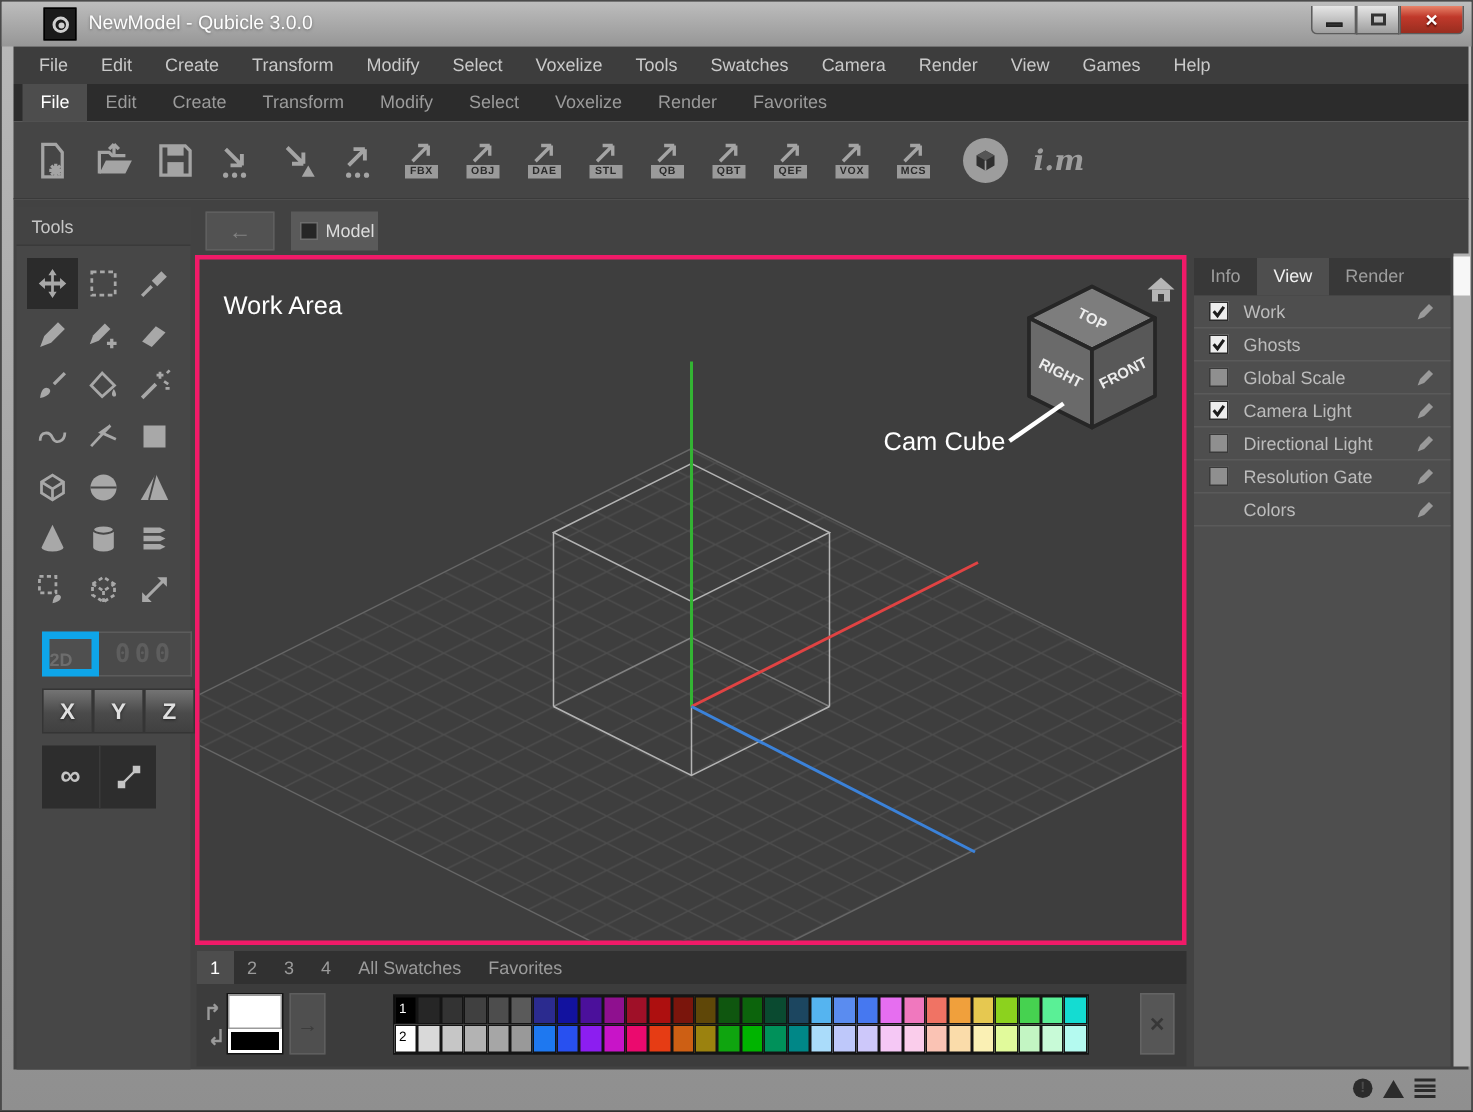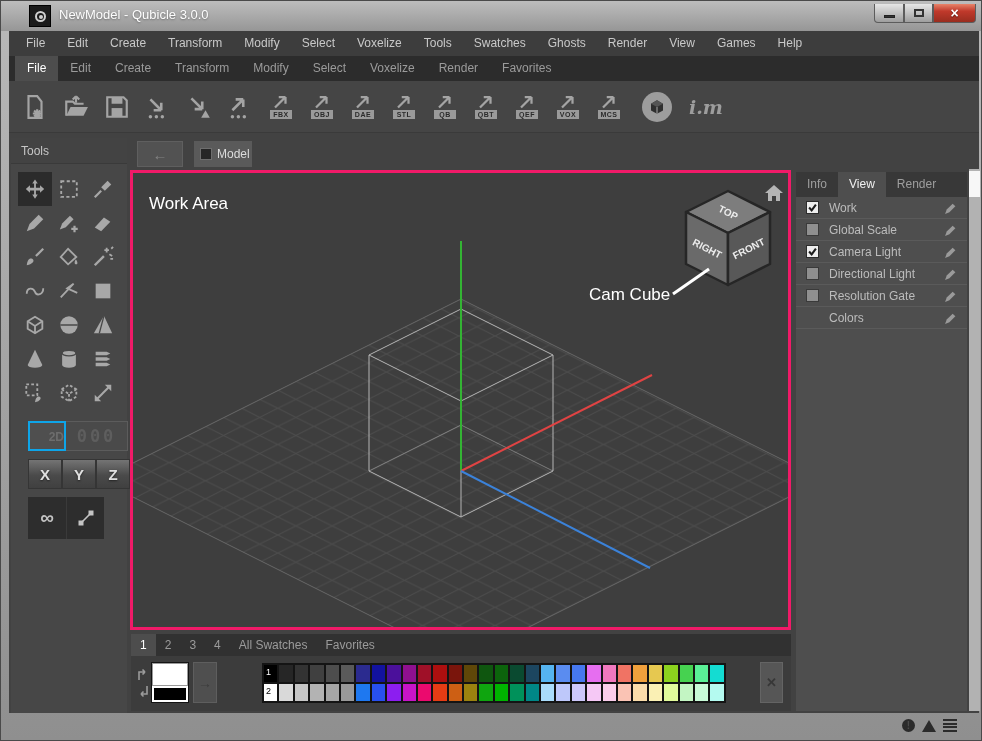--- a/index.html
+++ b/index.html
@@ -139,7 +139,7 @@
       <div class="menu-item">Voxelize</div>
       <div class="menu-item">Tools</div>
       <div class="menu-item">Swatches</div>
-      <div class="menu-item">Ghosts</div>
+      <div class="menu-item">Camera</div>
       <div class="menu-item">Render</div>
       <div class="menu-item">View</div>
       <div class="menu-item">Games</div>

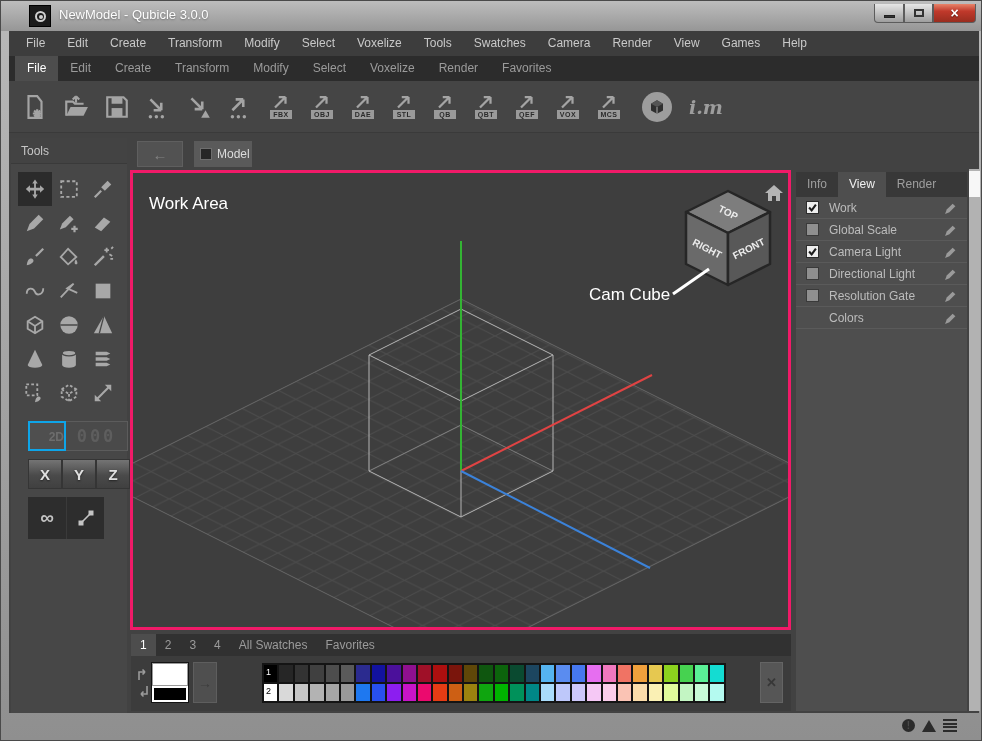--- a/index.html
+++ b/index.html
@@ -487,6 +487,14 @@
           </svg></span>
       </div>
       <div class="vp-row">
+        <div class="vp-check on">
+          <svg width="11" height="11" viewBox="0 0 13 13">
+            <path d="M2.5 6.5l3 3.5L10.5 3" stroke="#1c1c1c" stroke-width="2.4" fill="none"></path>
+          </svg>
+        </div>
+        <span class="vp-label">Ghosts</span>
+      </div>
+      <div class="vp-row">
         <div class="vp-check off"></div>
         <span class="vp-label">Global Scale</span>
         <span class="vp-pencil"><svg width="13" height="13" viewBox="0 0 24 24">

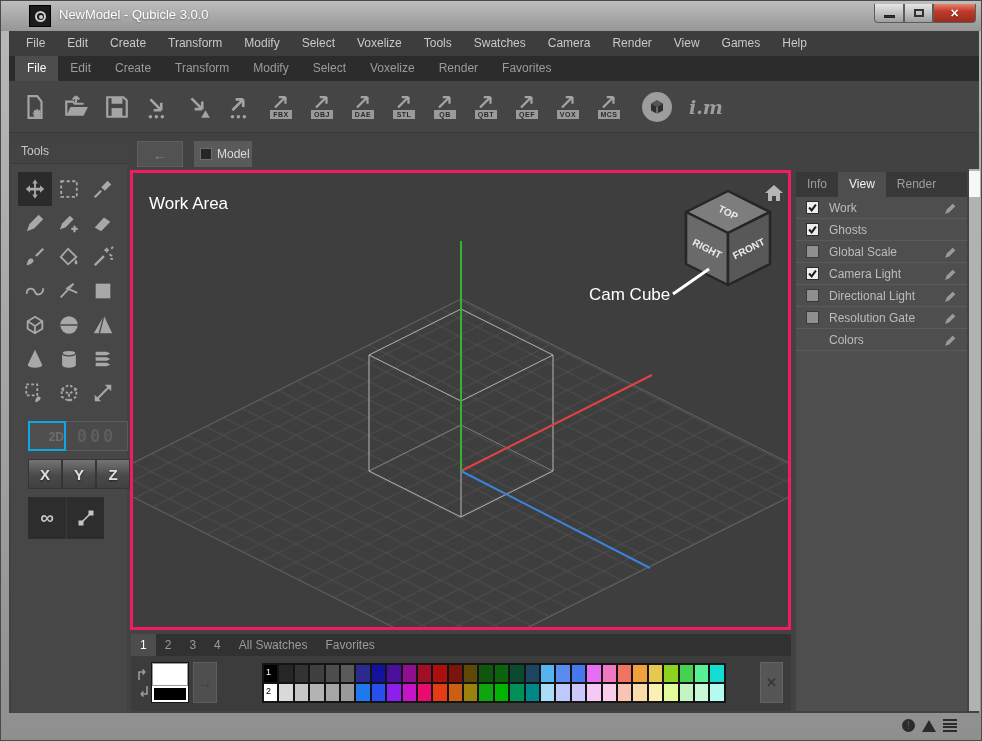--- a/index.html
+++ b/index.html
@@ -46,8 +46,8 @@
   #tools-grid{position:absolute;left:7px;top:34px;width:102px;display:grid;grid-template-columns:repeat(3,34px);}
   .tool-cell{width:34px;height:34px;display:flex;align-items:center;justify-content:center;color:#a8a8a8;}
   .tool-cell.active{background:#2b2b2b;}
-  #mode-2d{left:17px;top:283px;width:38px;height:30px;background:#4f4f4f;border:2px solid #0ea5e9;
-           color:#6d6d6d;font-size:12px;font-weight:bold;text-align:right;line-height:28px;}
+  #mode-2d{left:17px;top:283px;width:38px;height:30px;background:#4f4f4f;border:5px solid #0ea5e9;
+           color:#6d6d6d;font-size:12px;font-weight:bold;text-align:left;line-height:28px;}
   #counter{left:55px;top:283px;width:62px;height:30px;background:#4a4a4a;border:1px solid #5c5c5c;border-left:none;
            color:#5e5e5e;font-family:"DejaVu Sans Mono",monospace;font-size:17px;font-weight:bold;
            text-align:center;line-height:28px;letter-spacing:3px;}

